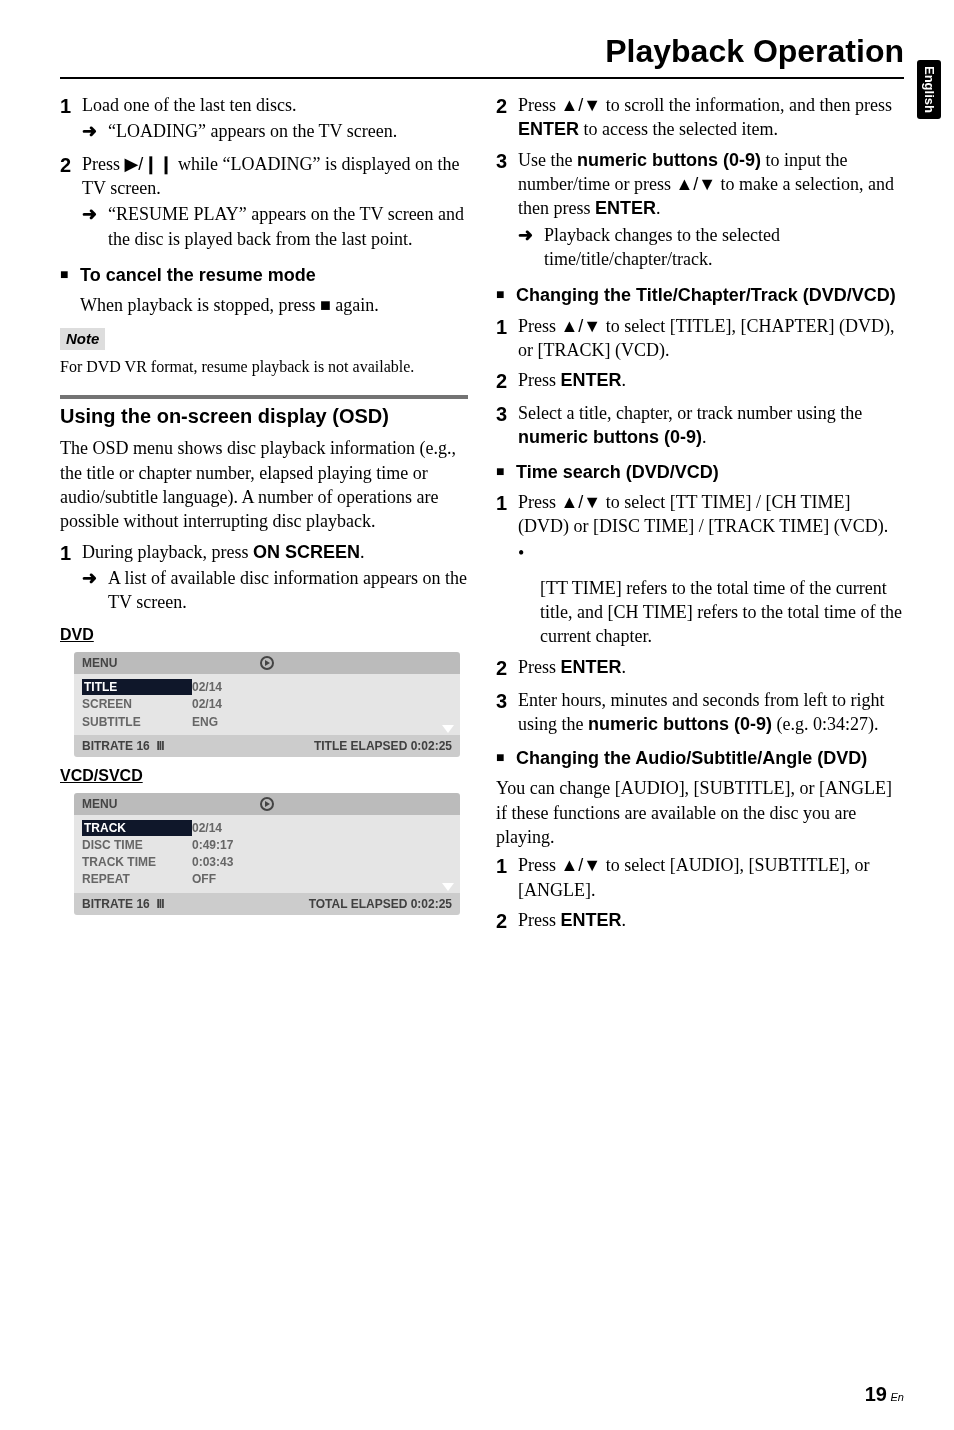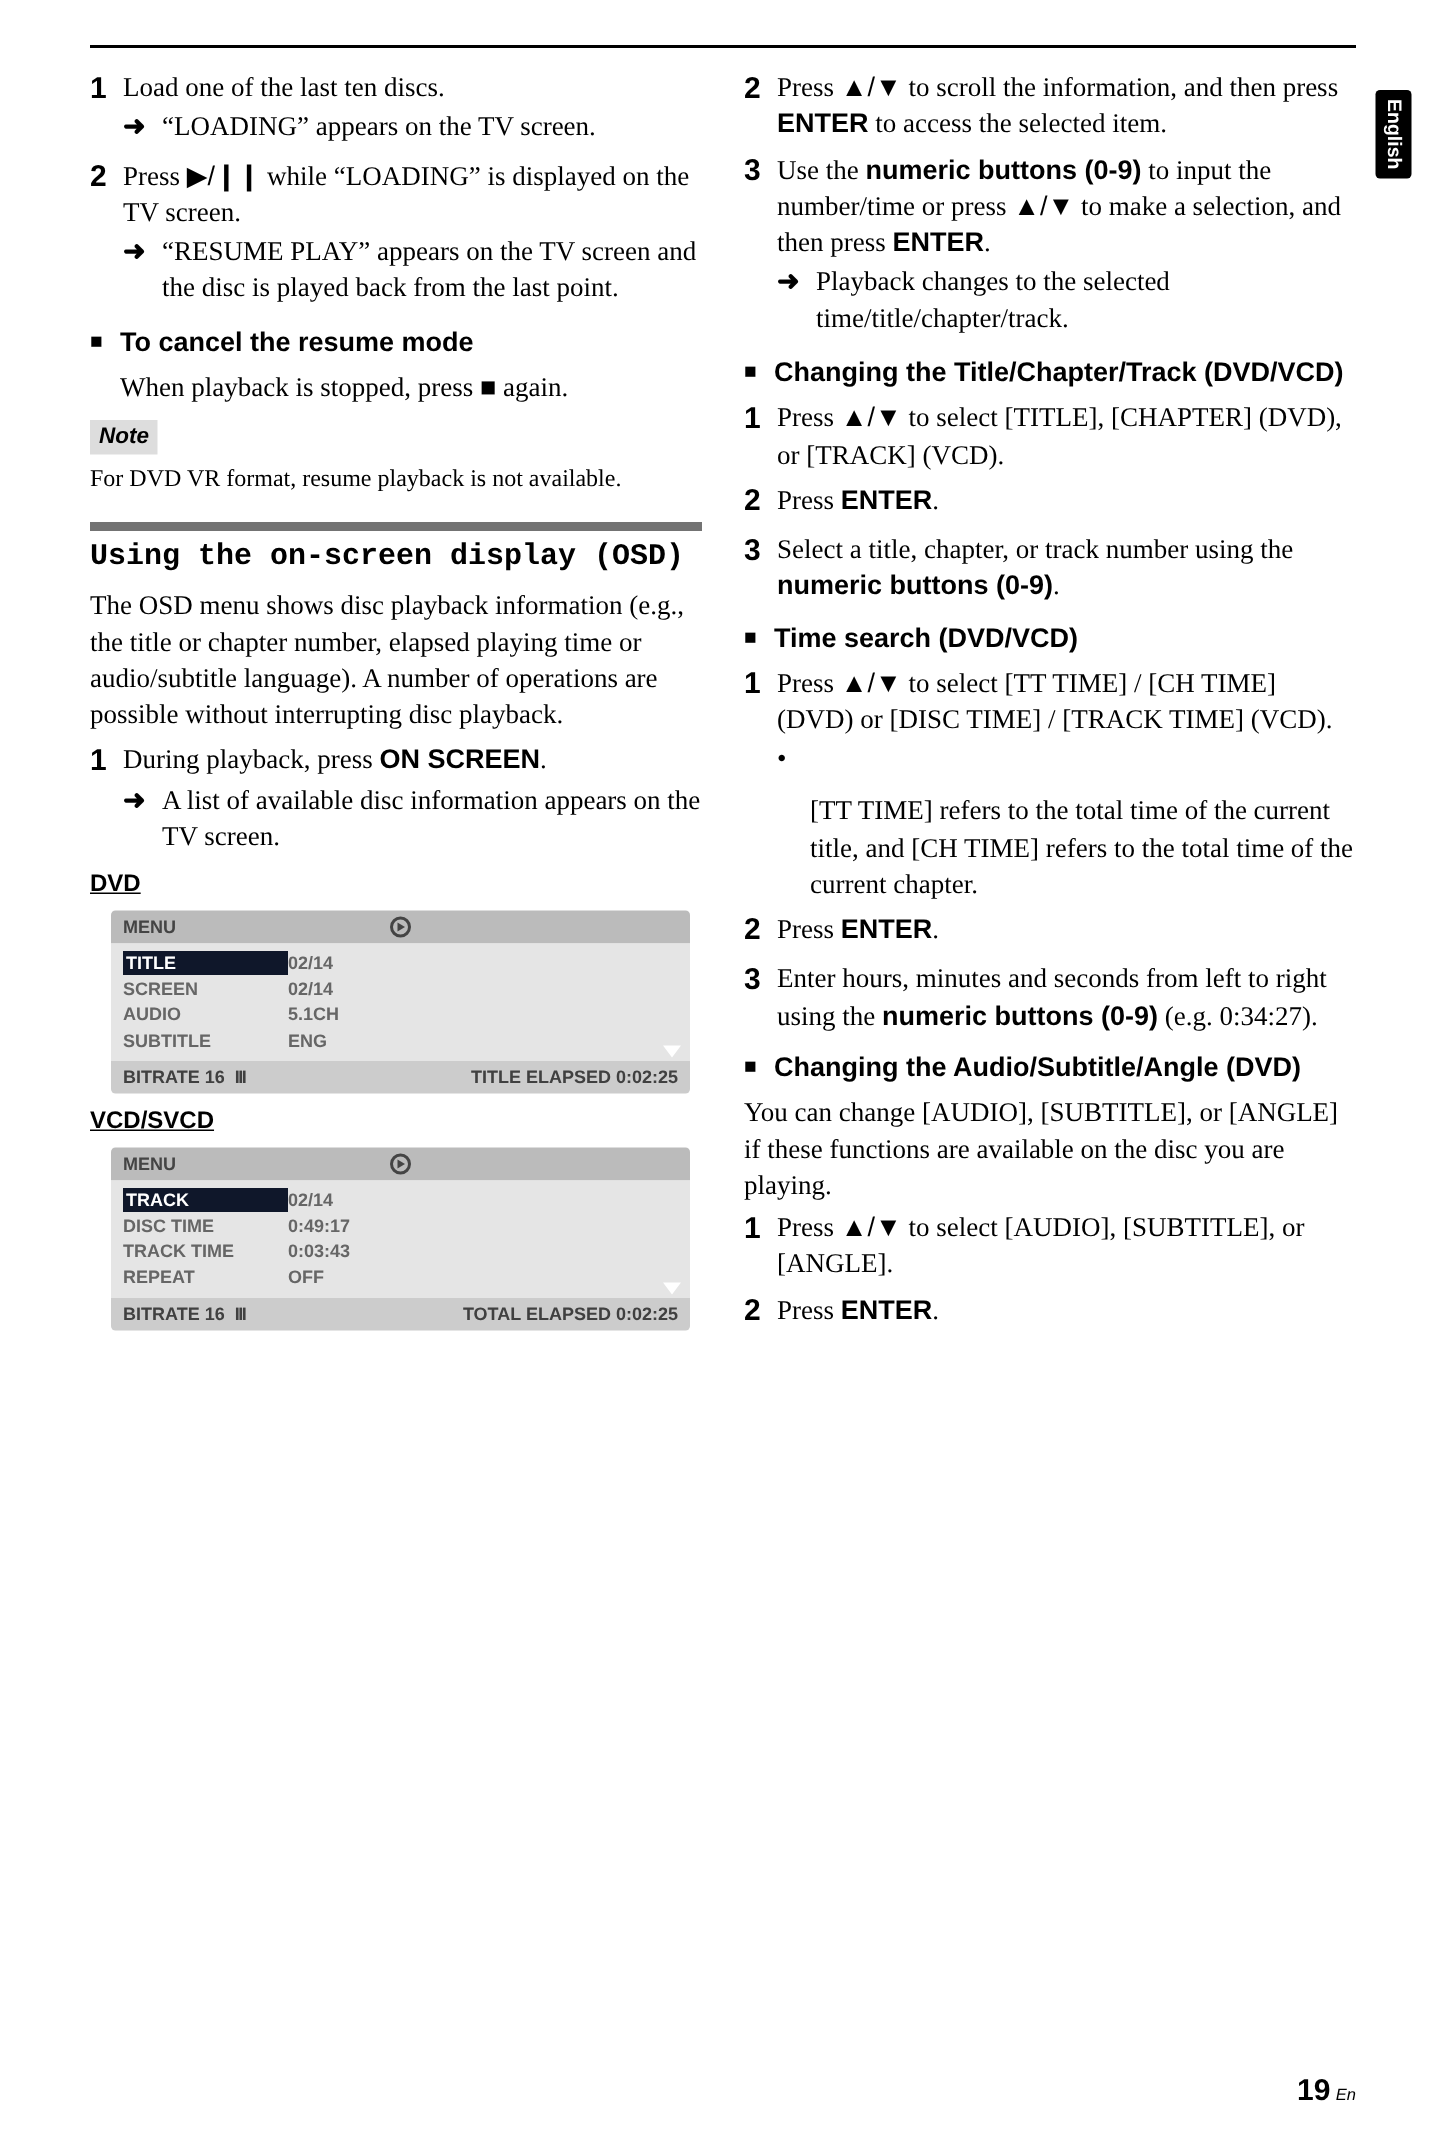--- a/index.html
+++ b/index.html
@@ -169,6 +169,7 @@
 <div class="side-tab">English</div>
 
 <div class="page">
+  <div class="title">Playback Operation</div>
   <hr class="title-rule">
 
   <div class="cols">

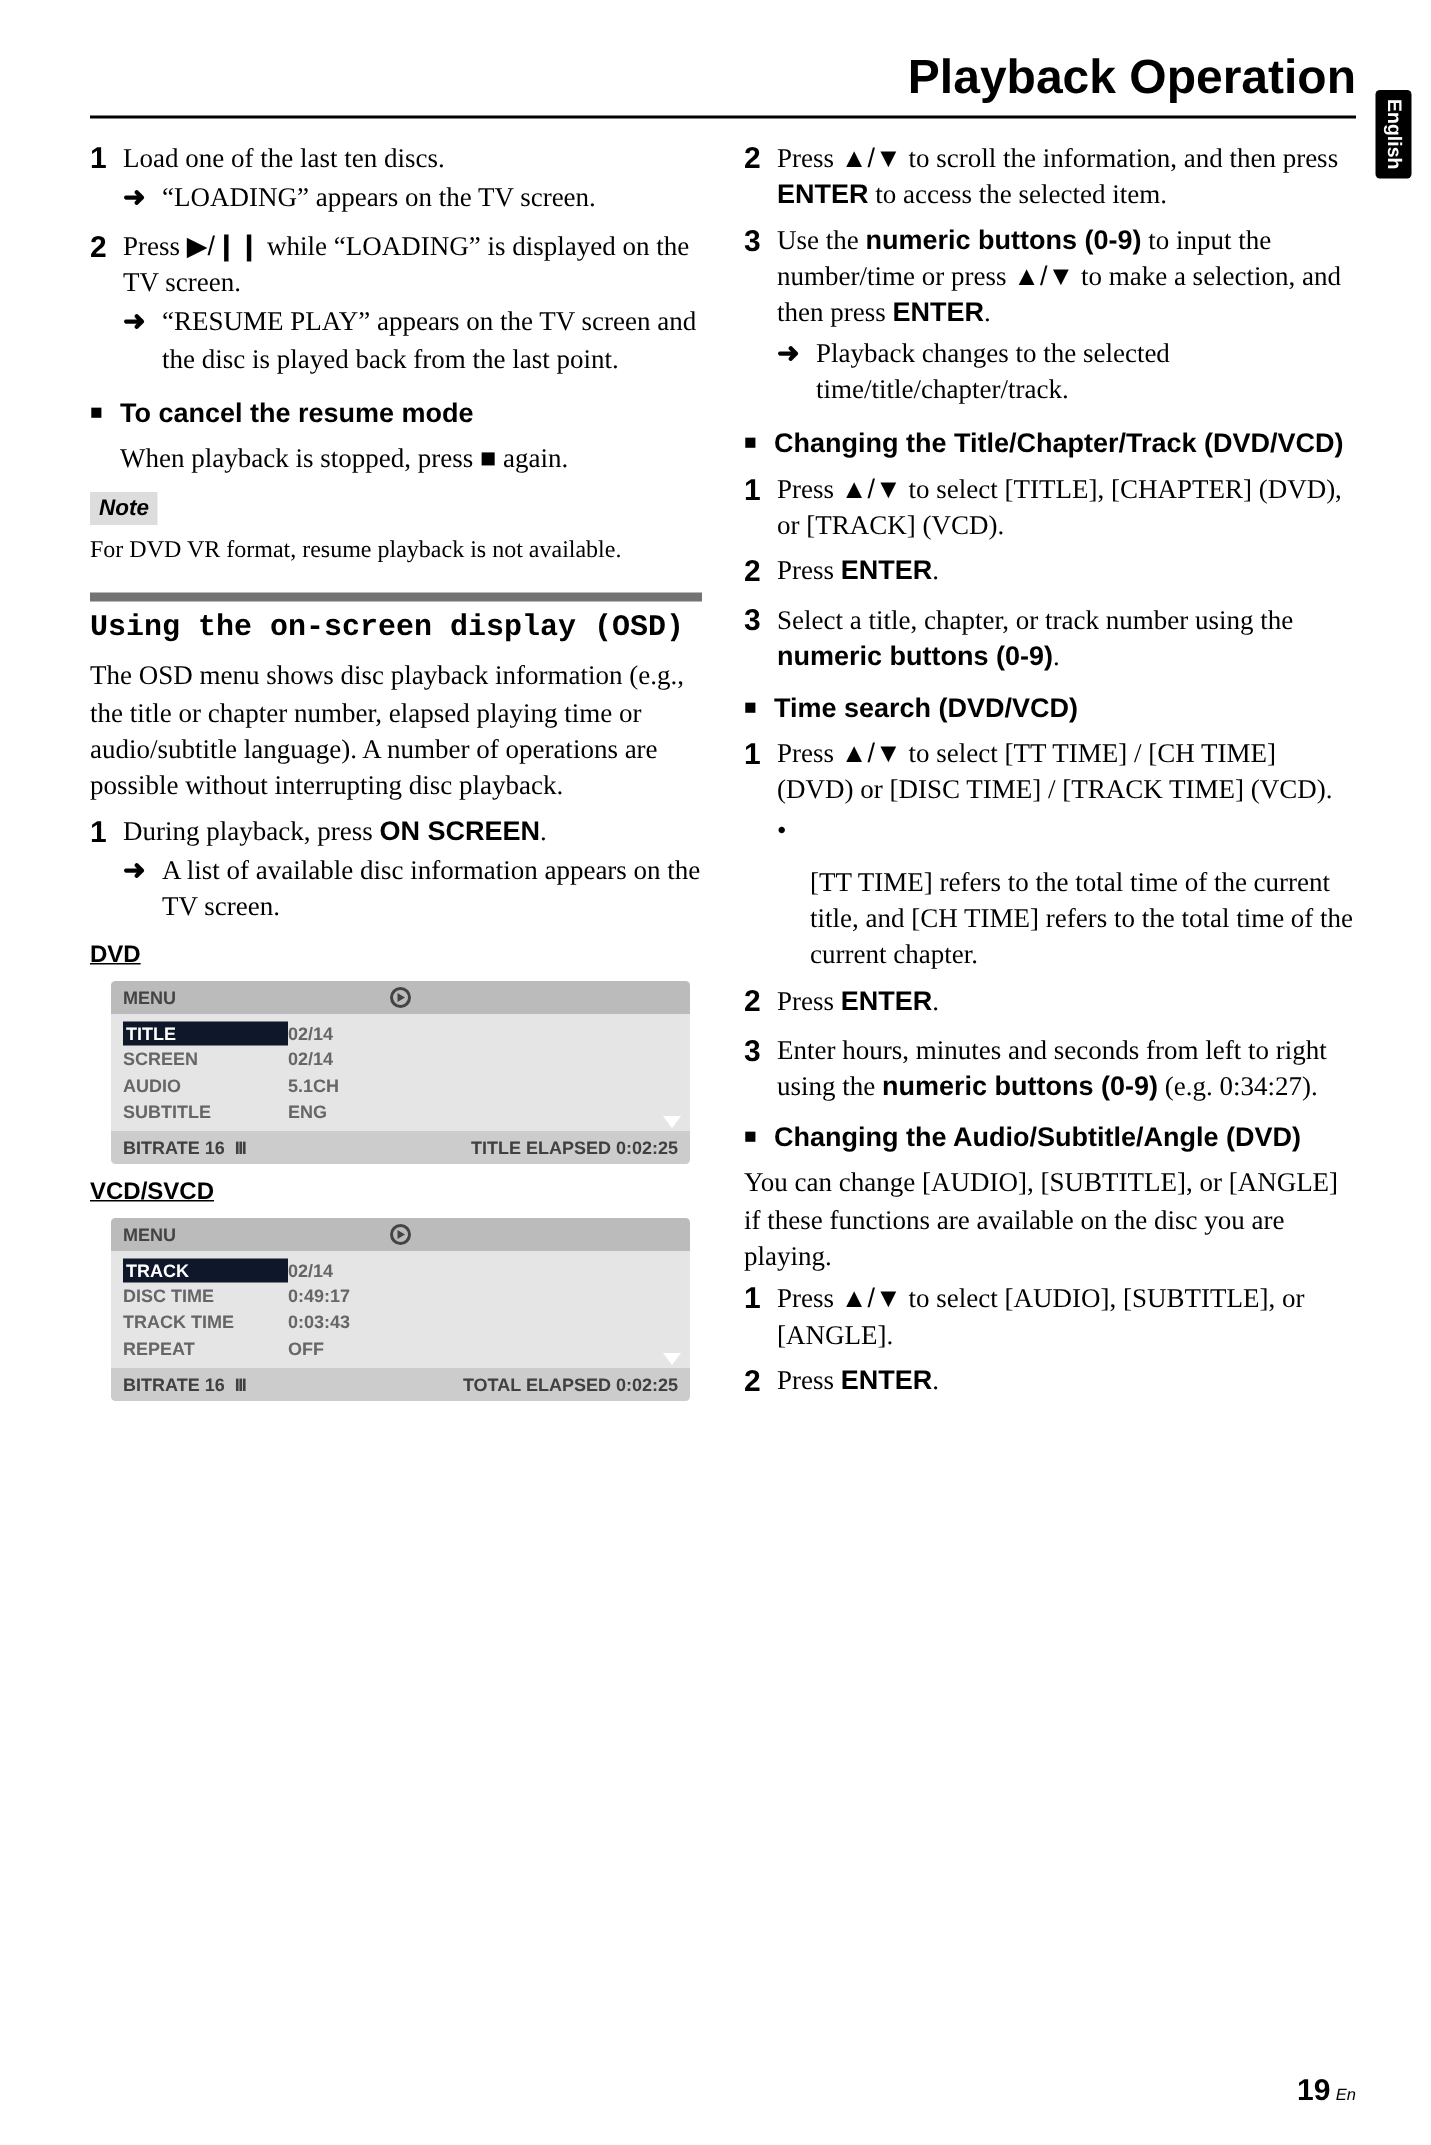--- a/index.html
+++ b/index.html
@@ -81,10 +81,10 @@
   }
   .note-text { font-size:16px; }
   .sec-title {
-    font-family: Liberation Mono, monospace;
+    font-family: Liberation Sans, sans-serif;
     font-weight: bold;
     font-size: 20px;
-    border-top: 6px solid #737373;
+    border-top: 4px solid #737373;
     padding-top:4px;
     margin-top:18px;
     margin-bottom:6px;

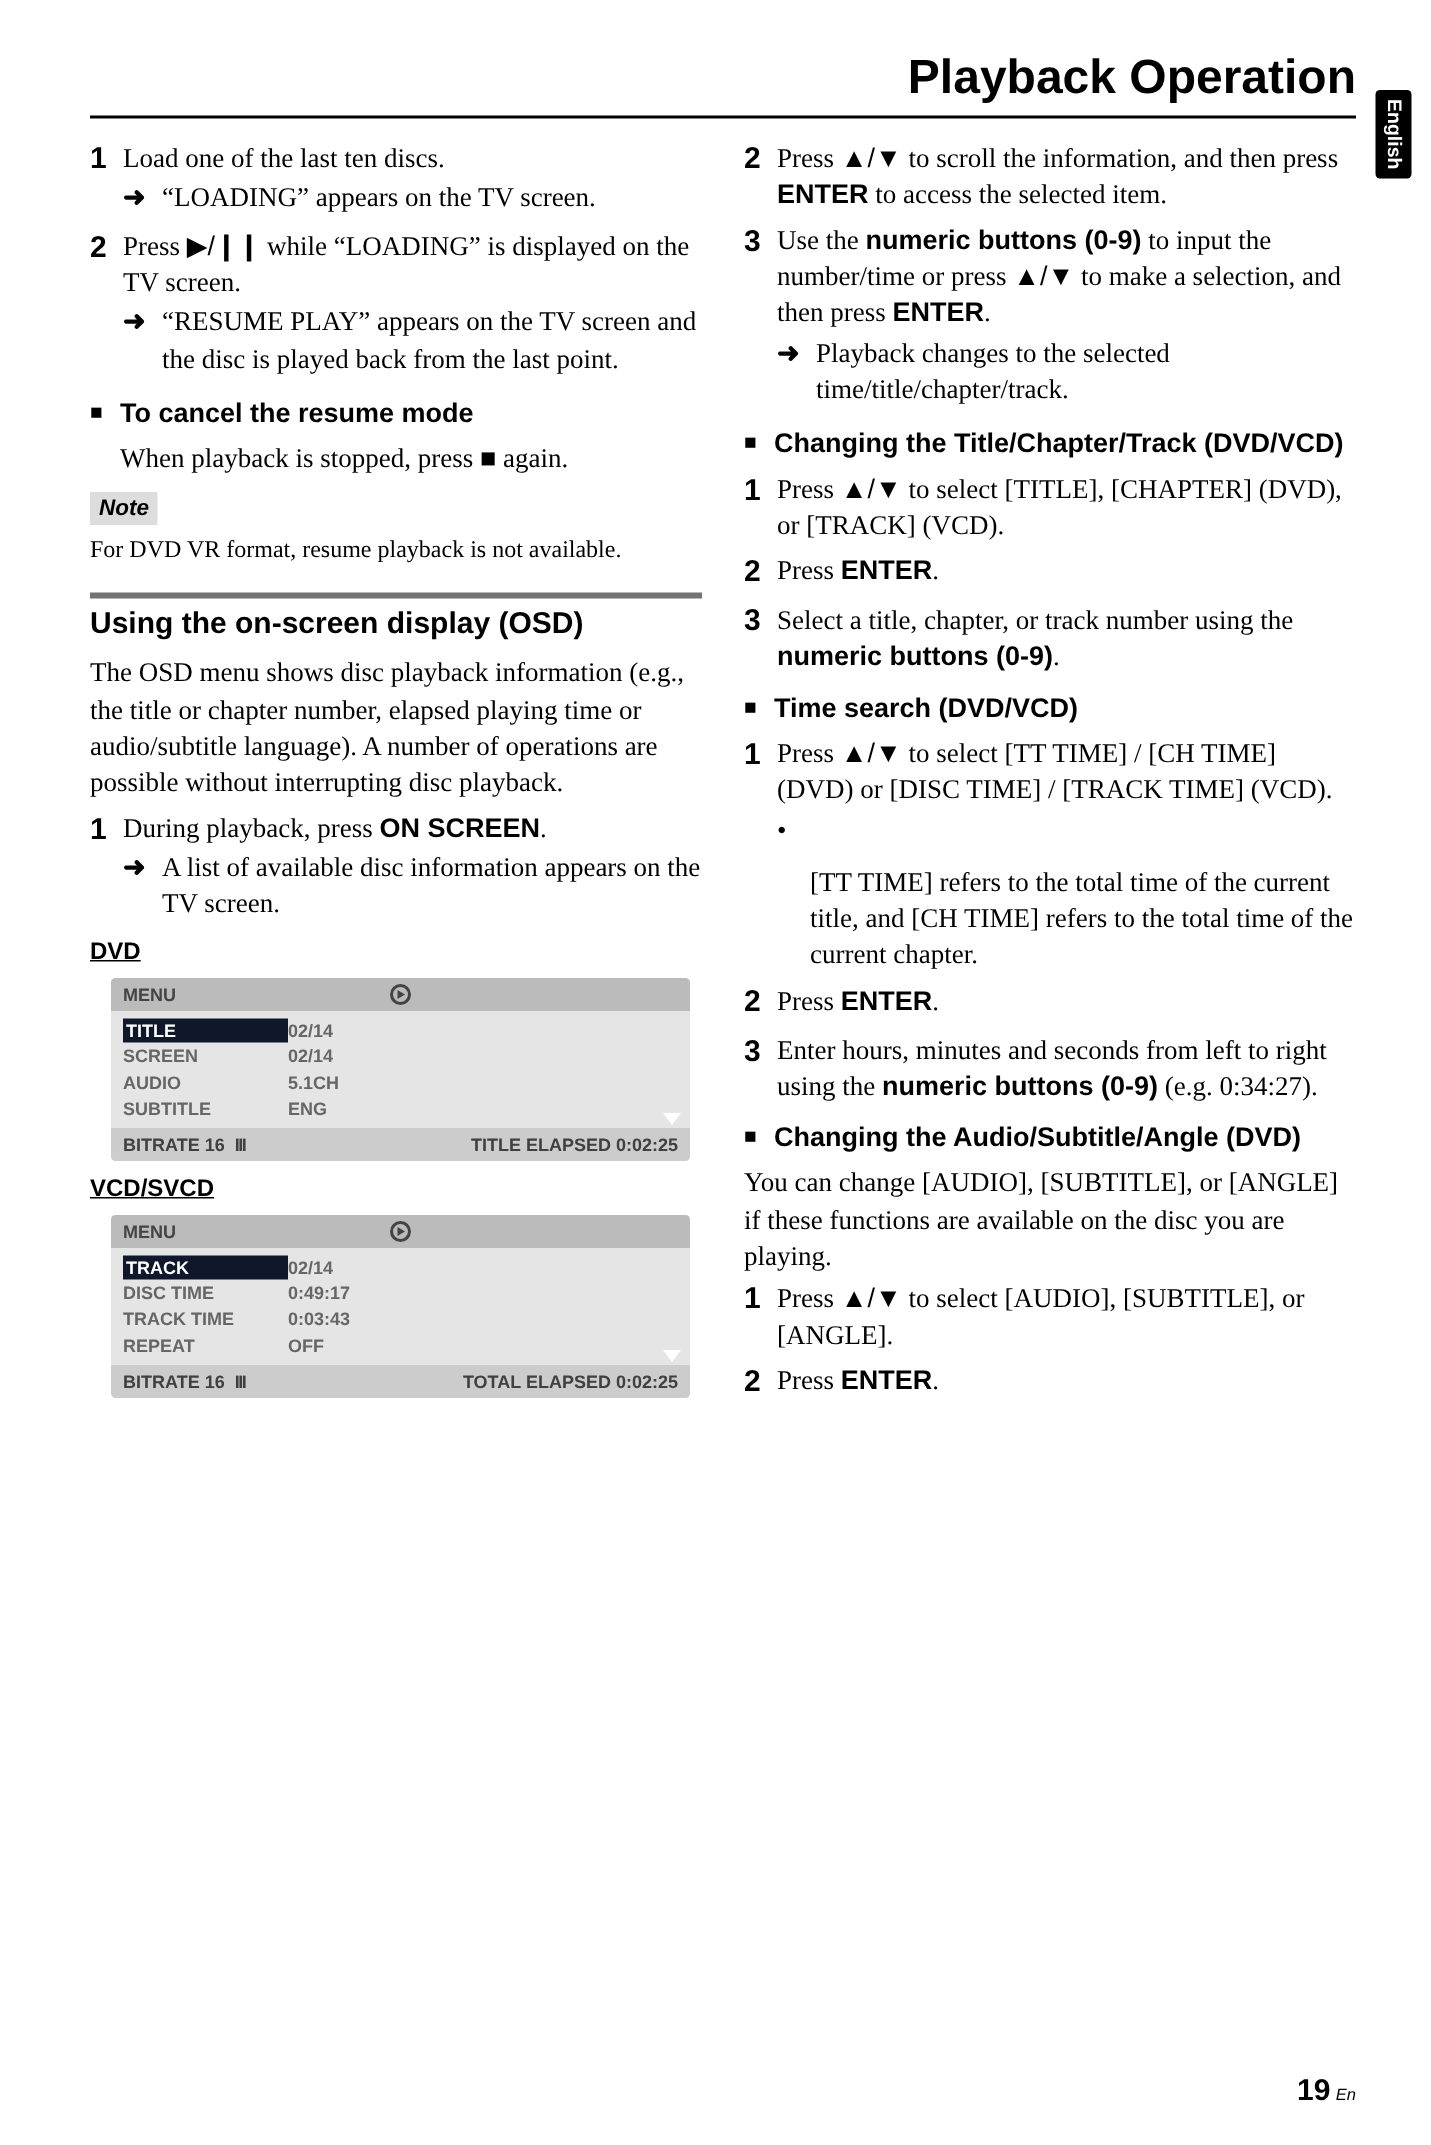--- a/index.html
+++ b/index.html
@@ -240,10 +240,6 @@
               <span>02/14</span>
             </div>
           <div class="menu-row">
-              <span class="k">AUDIO</span>
-              <span>5.1CH</span>
-            </div>
-          <div class="menu-row">
               <span class="k">SUBTITLE</span>
               <span>ENG</span>
             </div>

